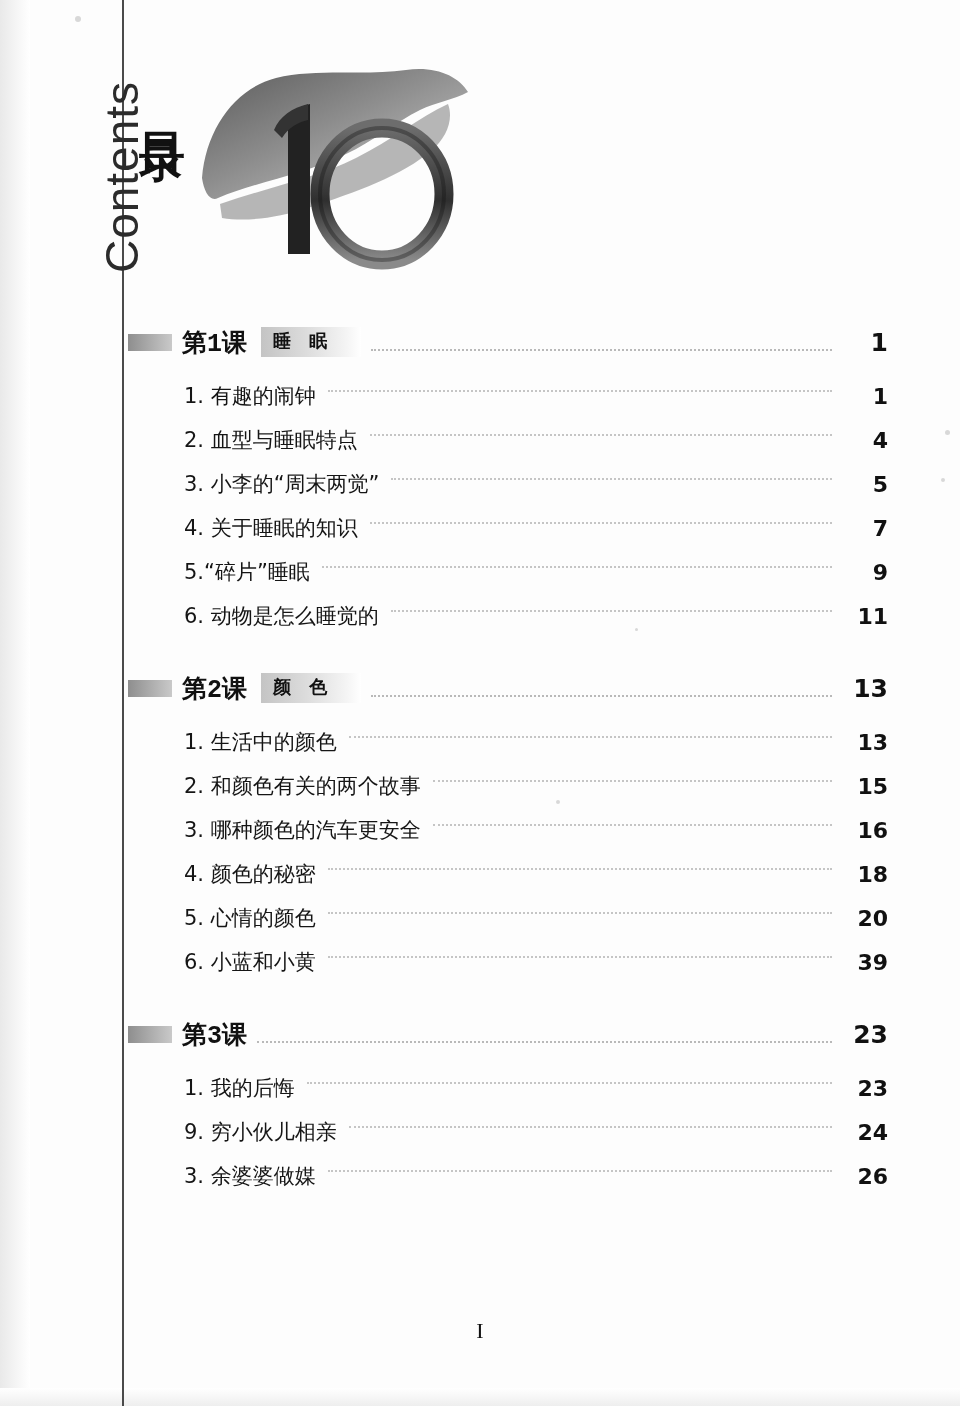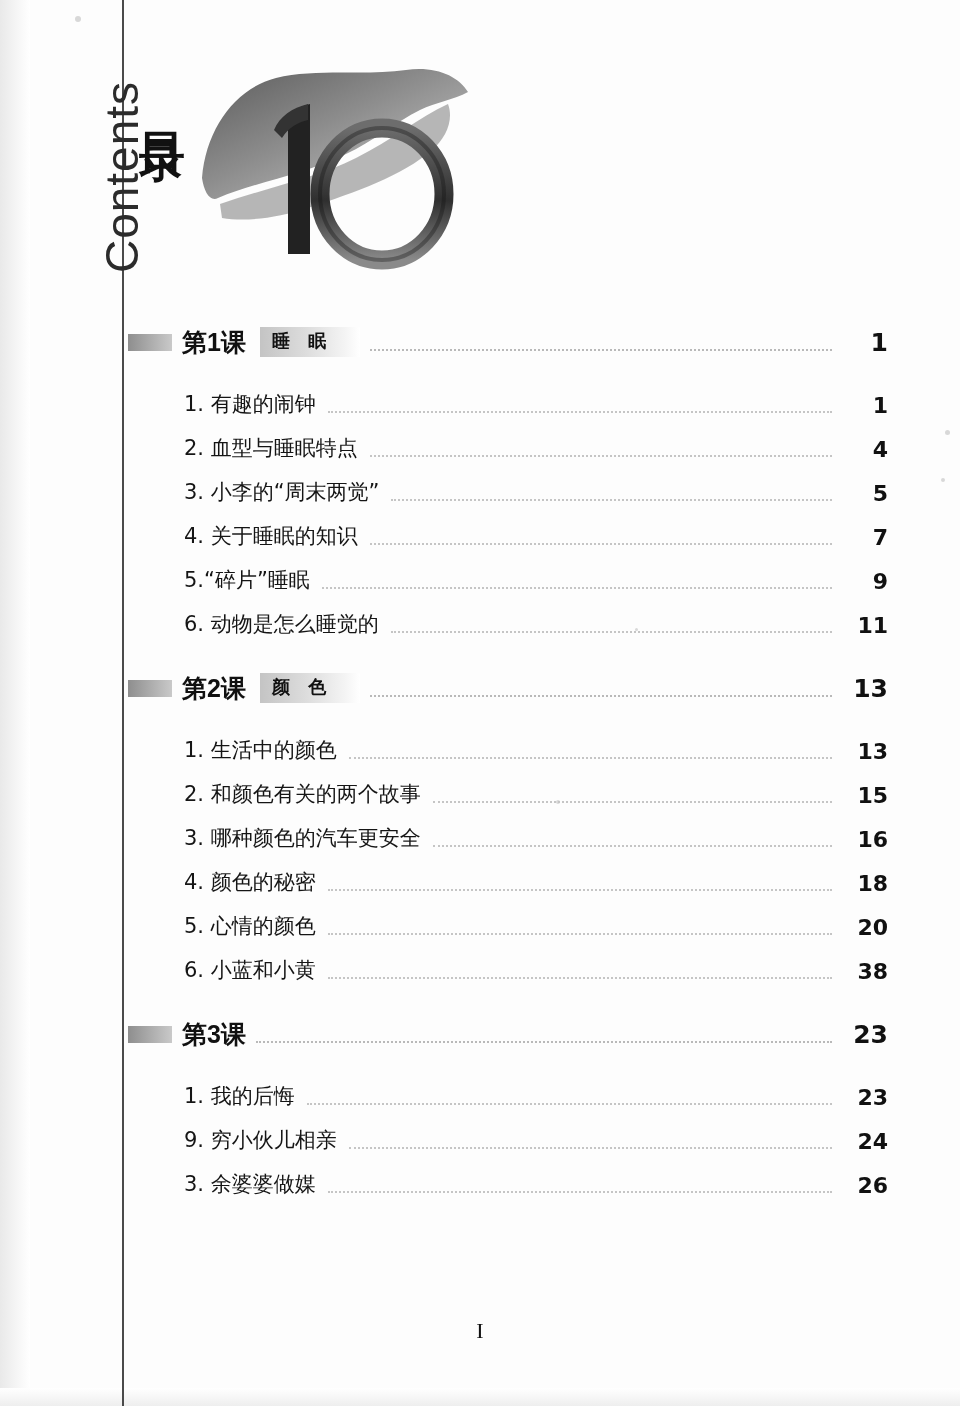--- a/index.html
+++ b/index.html
@@ -116,7 +116,7 @@
     flex: 0 0 auto;
   }
   .chapter-label {
-    font-family: Liberation Sans, sans-serif;
+    font-family: Liberation Mono, monospace;
     font-weight: bold;
     font-size: 25px;
     color: #111;

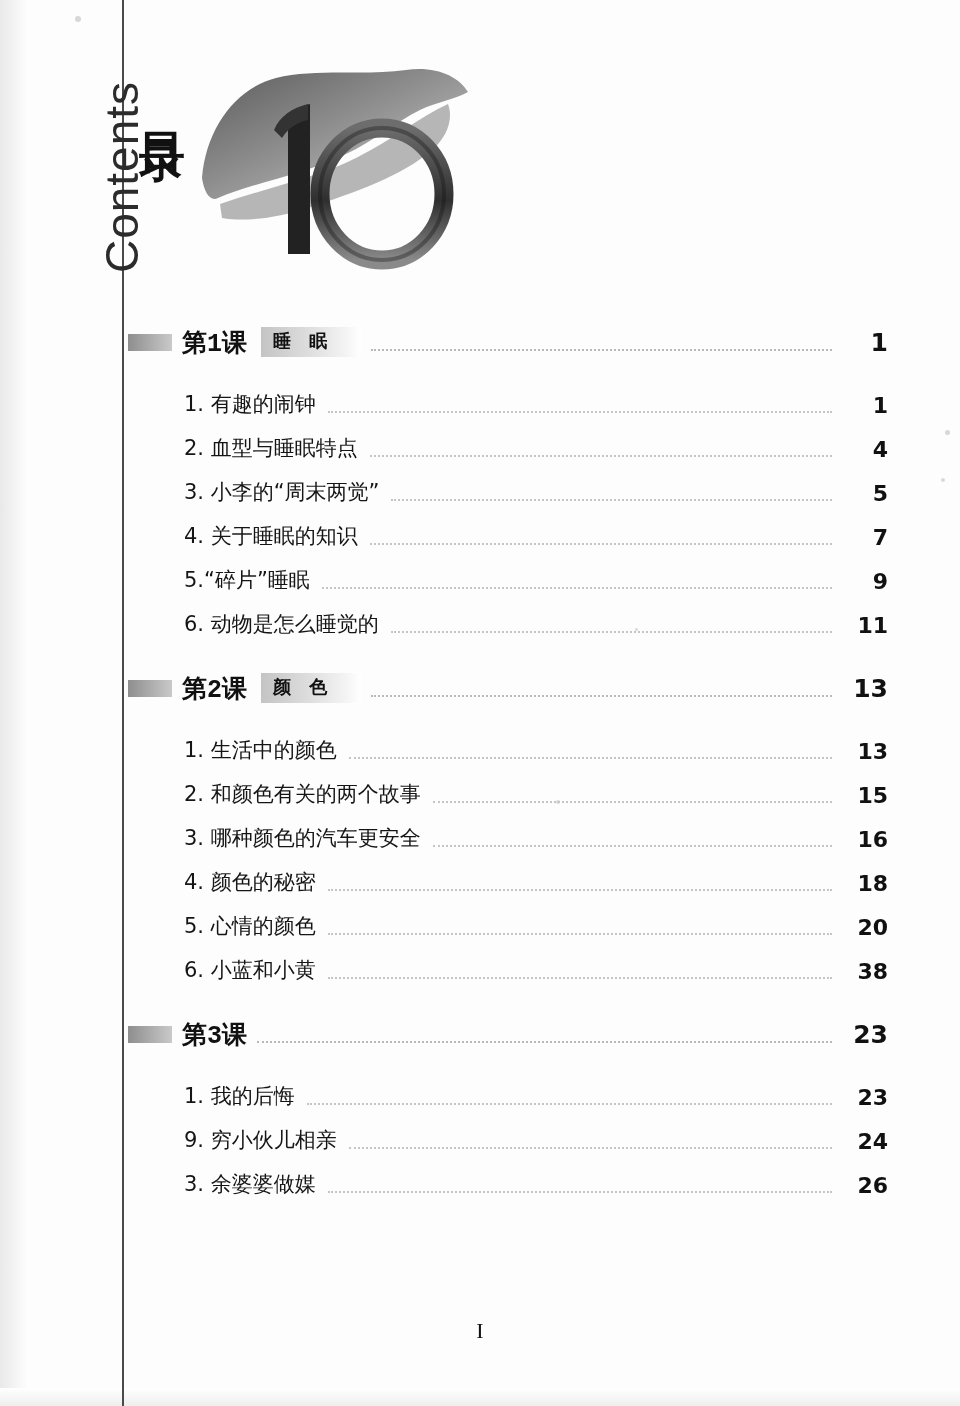--- a/index.html
+++ b/index.html
@@ -155,7 +155,7 @@
 
   .entry {
     display: flex;
-    align-items: flex-end;
+    align-items: center;
     height: 44px;
     padding-left: 56px;
   }

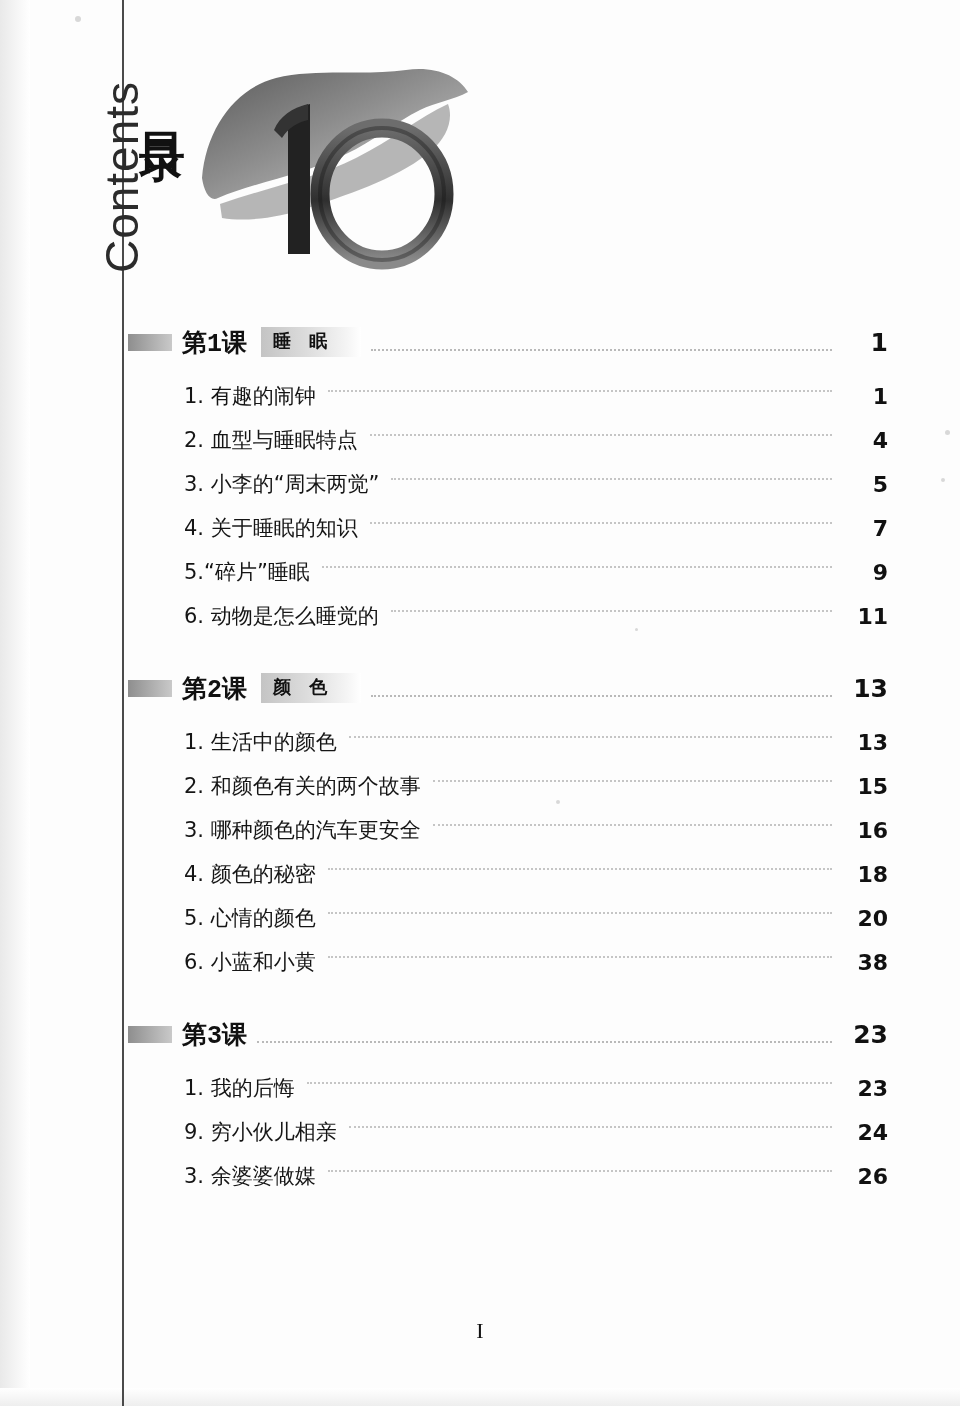--- a/index.html
+++ b/index.html
@@ -334,7 +334,7 @@
       <div class="entry">
         <span class="entry-text">6. 小蓝和小黄</span>
         <span class="entry-dots"></span>
-        <span class="entry-page">38</span>
+        <span class="entry-page">39</span>
       </div>
     </div>
 

